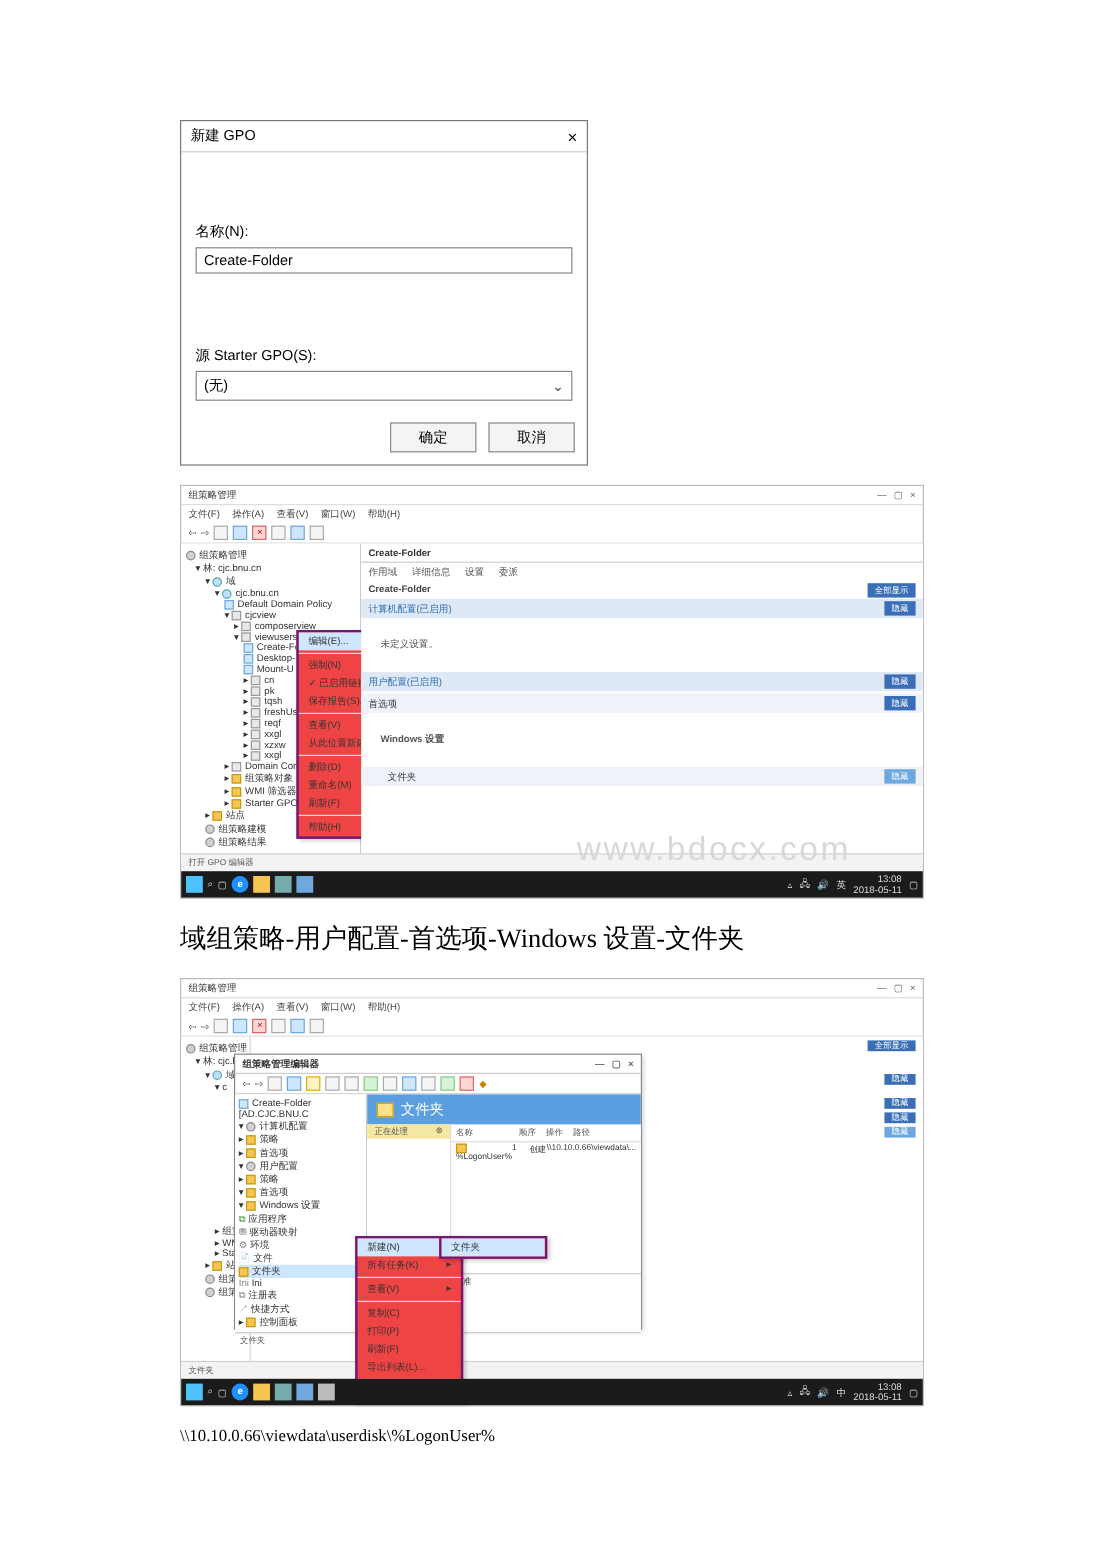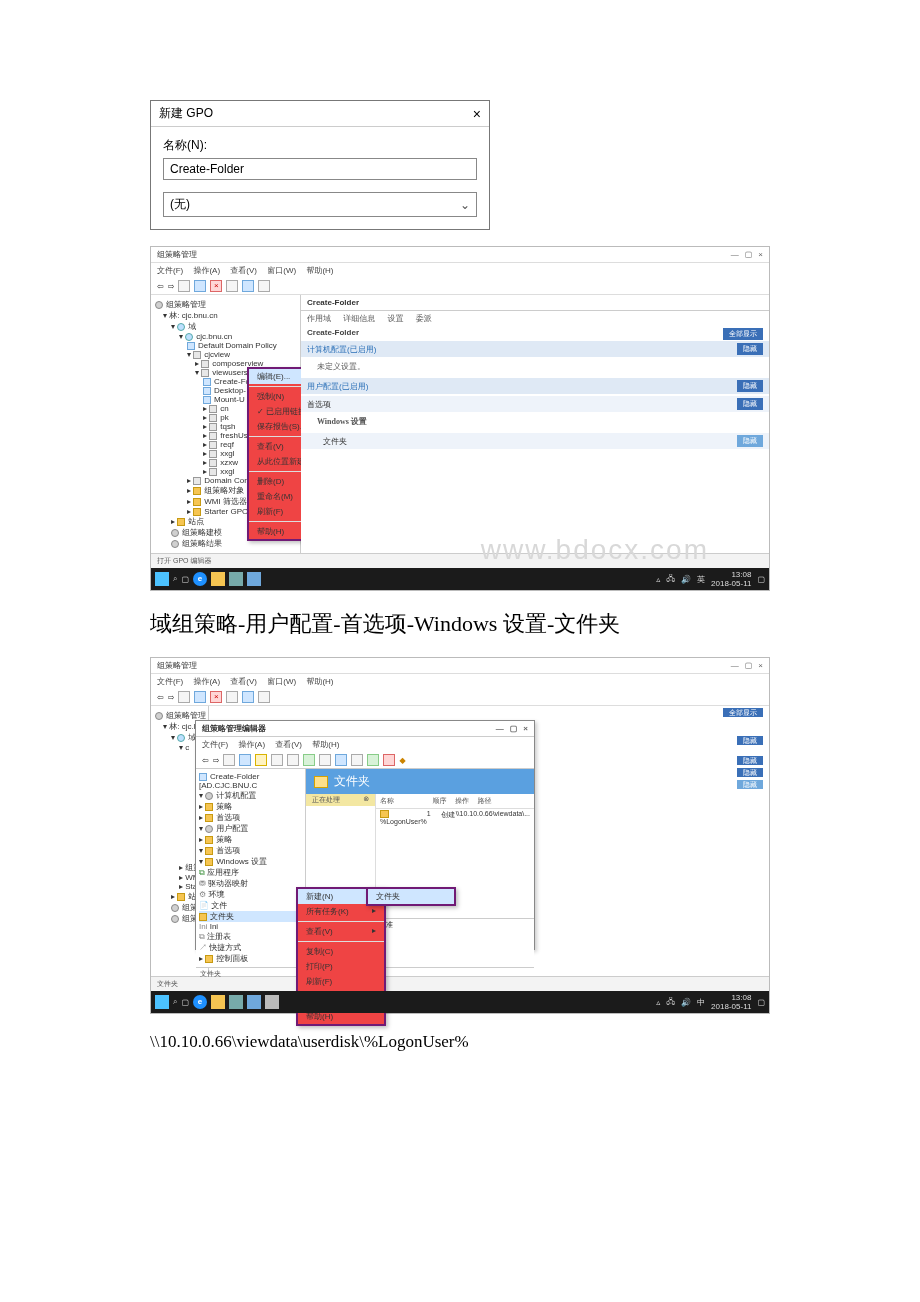--- a/index.html
+++ b/index.html
@@ -31,7 +31,7 @@
   }
   .dlg .titlebar .close { font-size: 14px; cursor: pointer; }
   .dlg .body { padding: 10px 12px 12px 12px; }
-  .dlg label.field-label { display: block; margin-bottom: 4px; }
+  .dlg label.field-label { display: block; margin-bottom: 4px; margin-top: 48px; }
   .dlg input[type=text], .dlg .select {
     width: 100%;
     border: 1px solid #888;

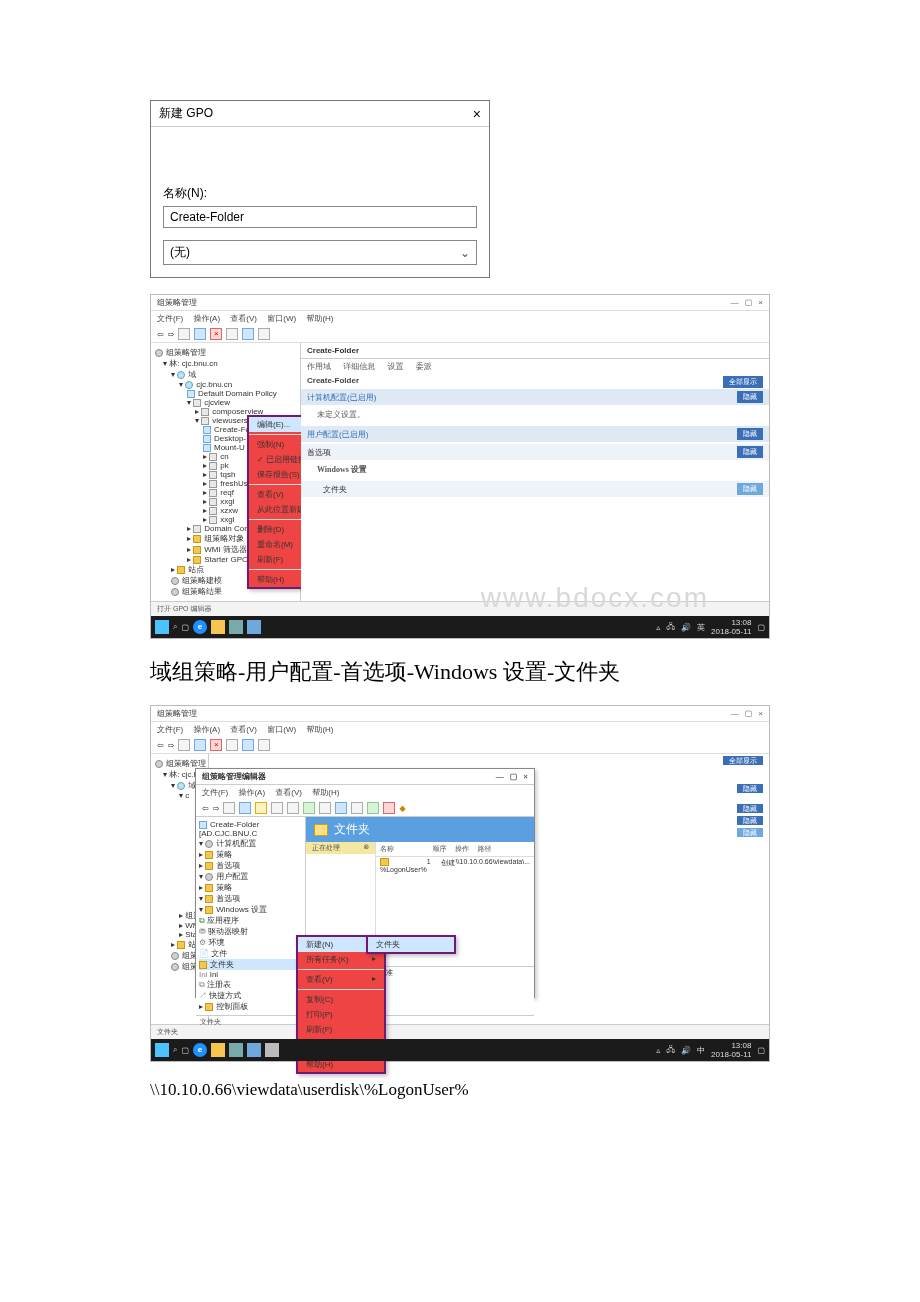--- a/index.html
+++ b/index.html
@@ -237,6 +237,7 @@
       <label class="field-label">名称(N):</label>
       <input type="text" value="Create-Folder" style="">
       <div style="height:12px"></div>
+      <label class="field-label">源 Starter GPO(S):</label>
       <div class="select">
         <span>(无)</span>
         <span class="chev">⌄</span>

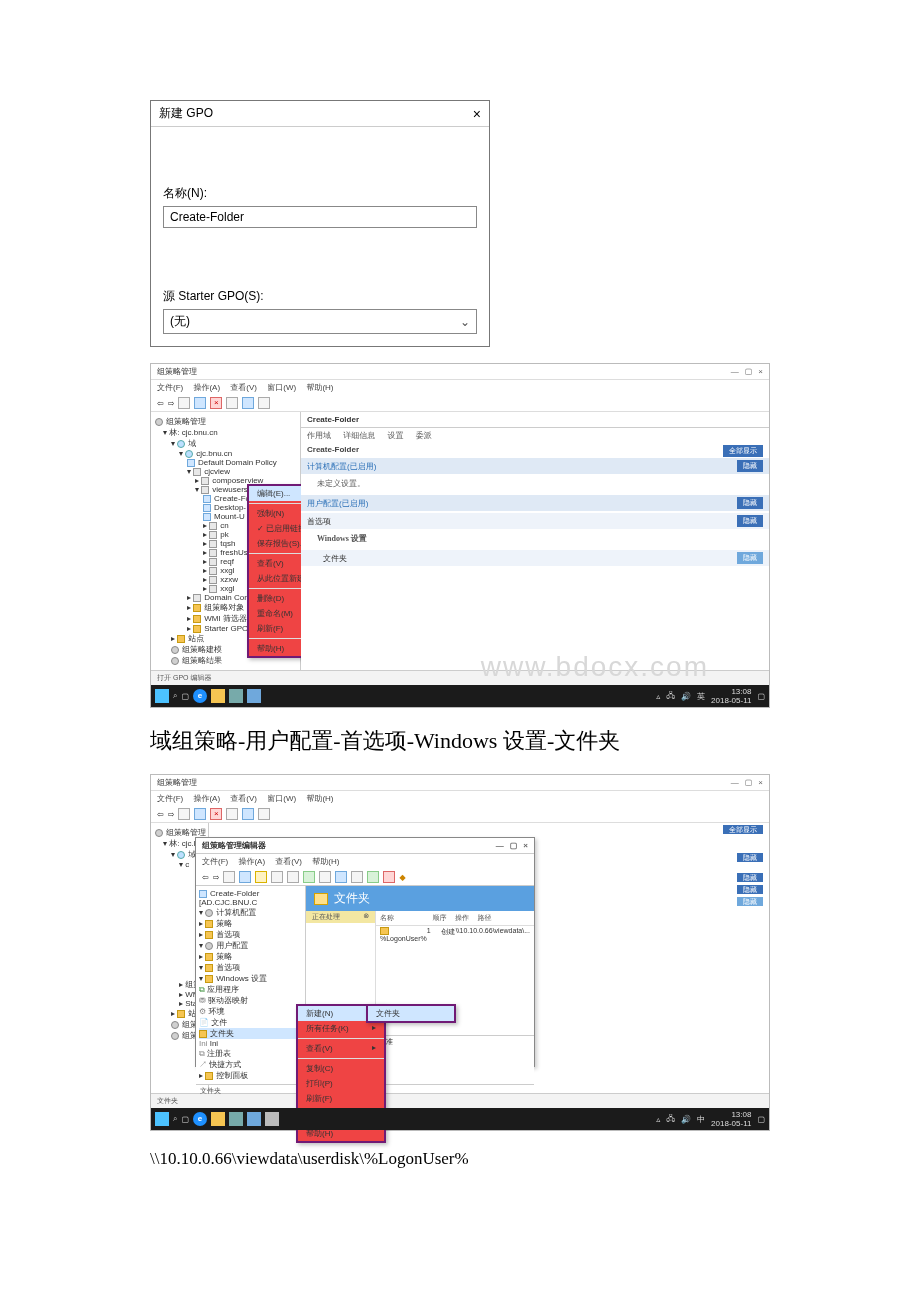--- a/index.html
+++ b/index.html
@@ -242,6 +242,10 @@
         <span>(无)</span>
         <span class="chev">⌄</span>
       </div>
+    </div>
+    <div class="buttons">
+      <button>确定</button>
+      <button>取消</button>
     </div>
   </div>
 

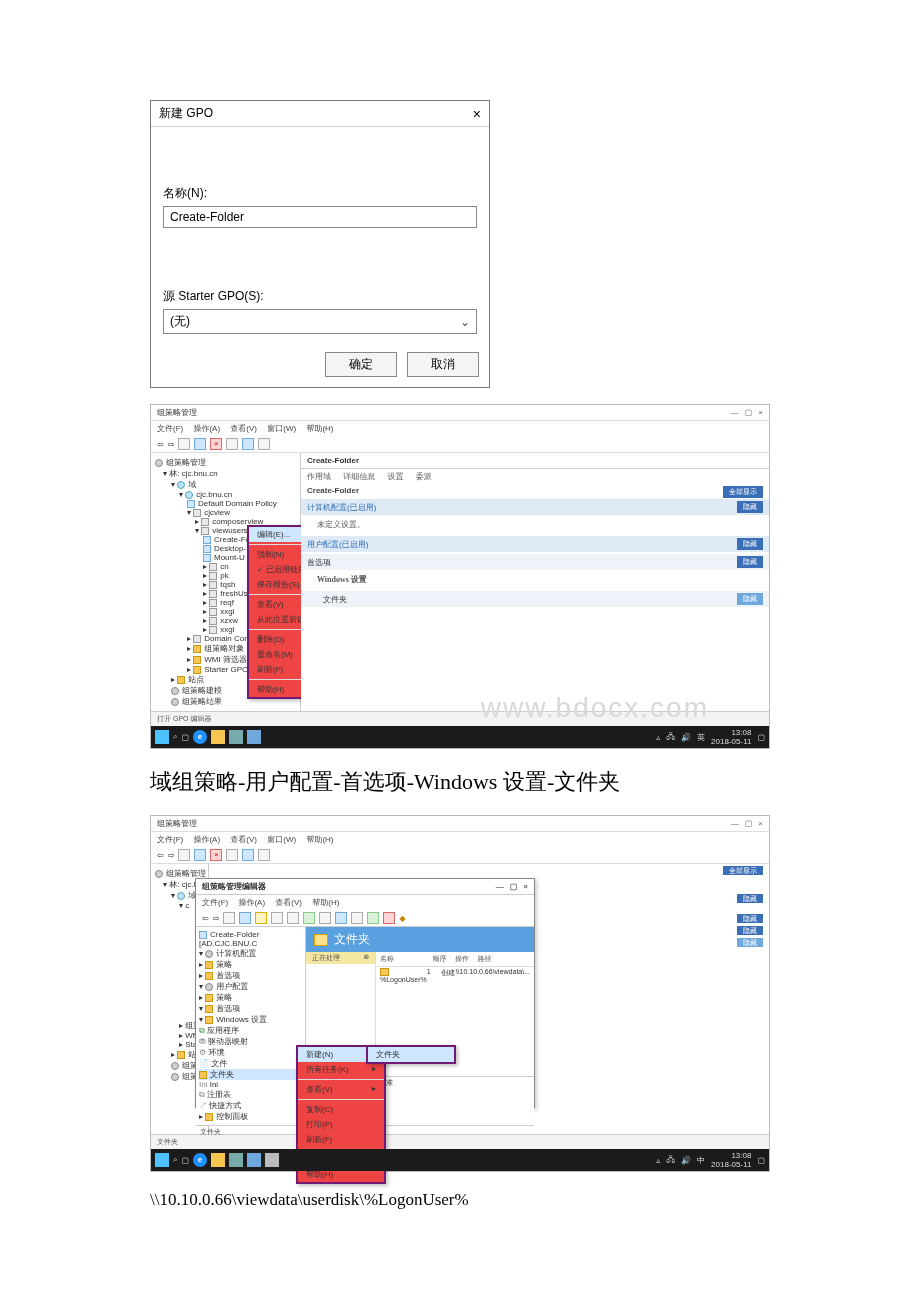--- a/index.html
+++ b/index.html
@@ -125,7 +125,7 @@
   .linkpill {
     background:#3a6fb7; color:#fff; padding:1px 6px; font-size:7px;
   }
-  .sub { padding:4px 16px; color:#555;font-family:Liberation Serif, serif; }
+  .sub { padding:16px 16px; color:#555; }
 
   
   .ctxmenu {

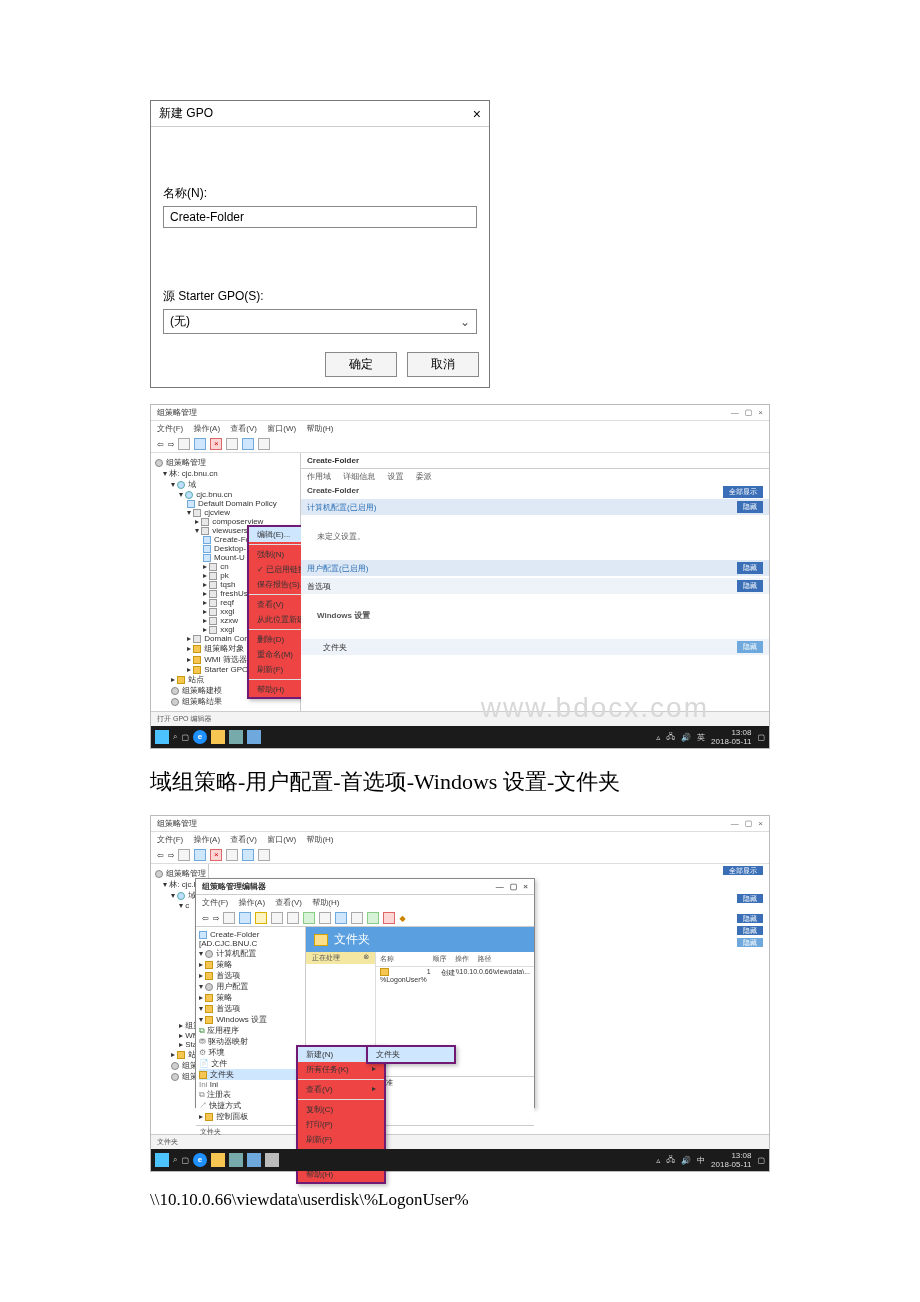--- a/index.html
+++ b/index.html
@@ -450,12 +450,6 @@
             <span>▢</span>
             <span>×</span>
           </div>
-        </div>
-        <div class="menubar">
-          <span>文件(F)</span>
-          <span>操作(A)</span>
-          <span>查看(V)</span>
-          <span>帮助(H)</span>
         </div>
         <div class="toolbar">
           <span>⇦</span>

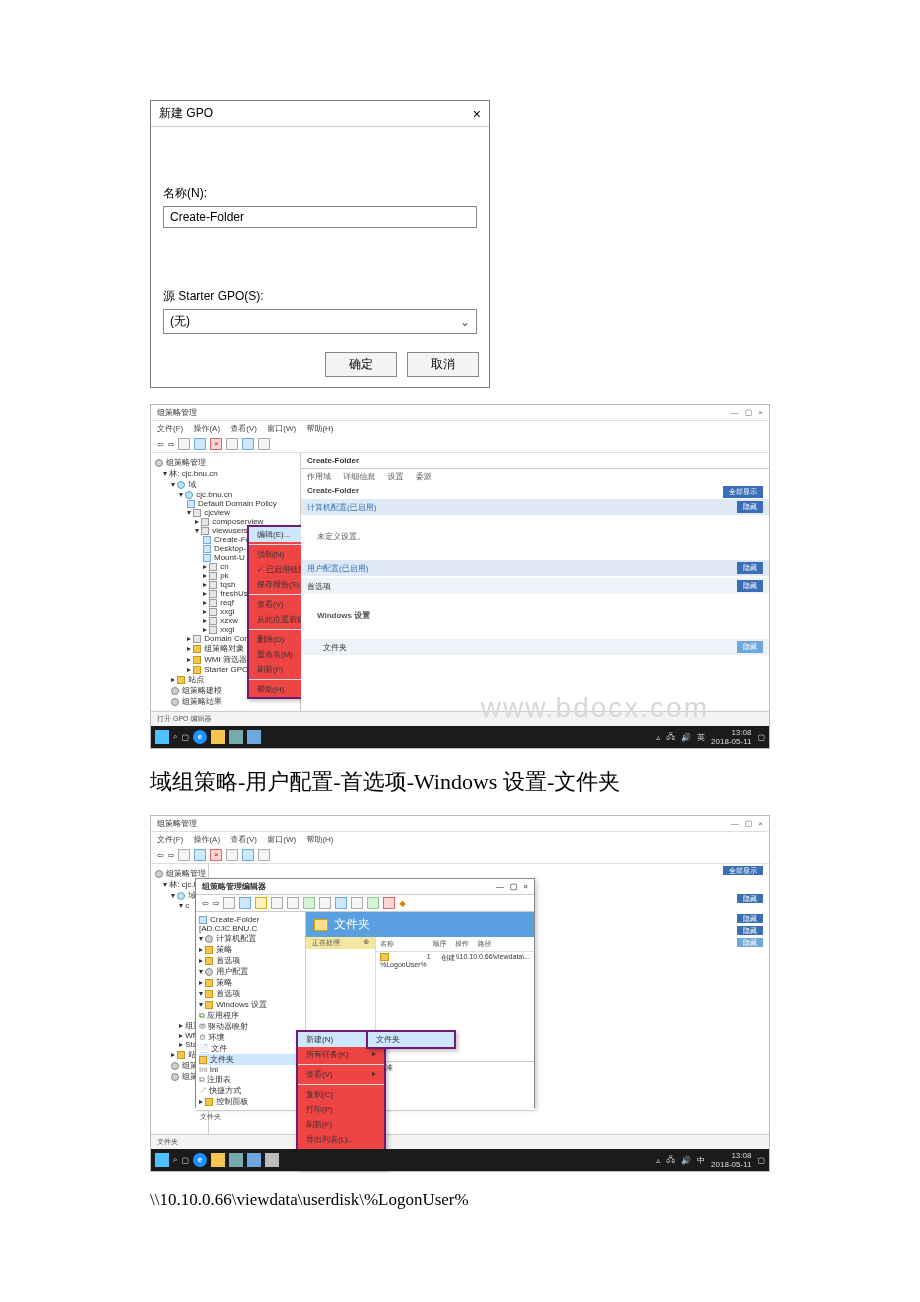--- a/index.html
+++ b/index.html
@@ -175,7 +175,7 @@
     font-family: "SimSun","宋体",serif;
   }
   .caption2 {
-    font-size: 17px;
+    font-size: 14px;
     margin-top: 18px;
     font-family: "Times New Roman","SimSun",serif;
   }

